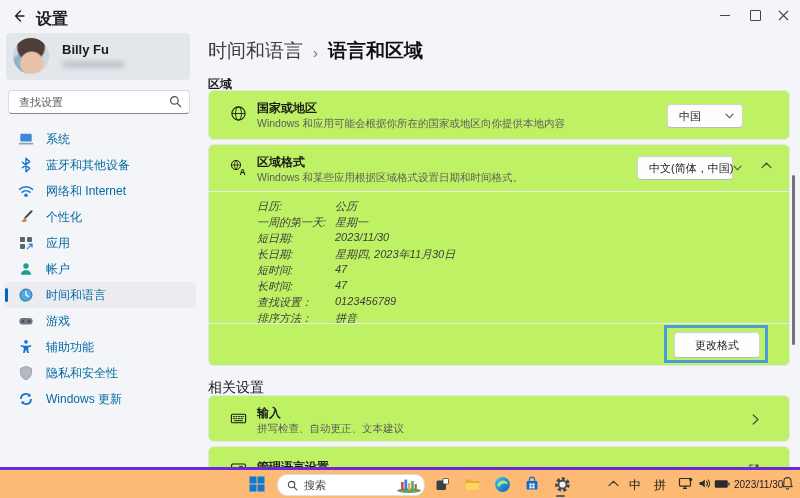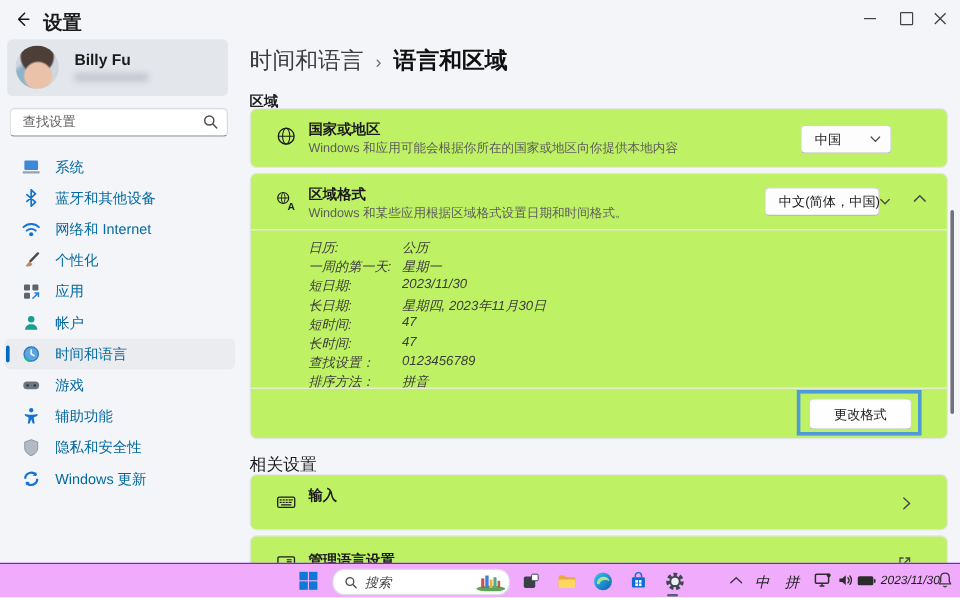--- a/index.html
+++ b/index.html
@@ -330,6 +330,7 @@
           </svg>
       </div>
       <div class="abs card-title">输入</div>
+      <div class="abs card-desc">拼写检查、自动更正、文本建议</div>
       <div class="abs chev-right">
         <svg width="7" height="11" viewBox="0 0 7 11">
             <path d="M1.2 1 L6 5.5 L1.2 10" stroke="#4b4b4b" stroke-width="1.2" fill="none" stroke-linecap="round"></path>

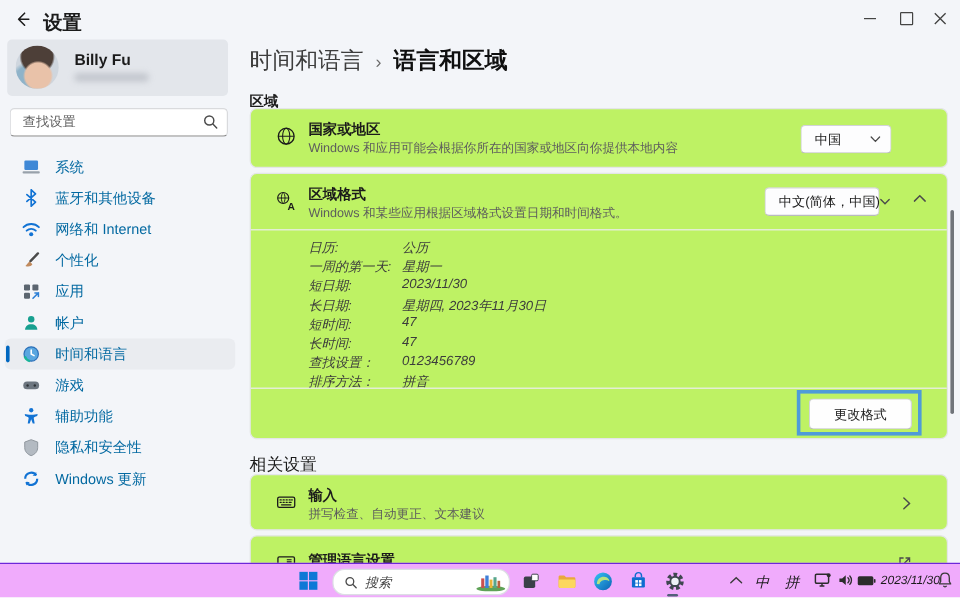--- a/index.html
+++ b/index.html
@@ -82,8 +82,8 @@
   .scrollbar{left:792px;top:175px;width:3px;height:170px;background:#70747a;border-radius:2px;}
 
   
-  .taskbar{position:absolute;left:0;right:0;bottom:0;height:28px;background:#f0abfc;
-    border-top:1px solid #6d28d9;font-style:italic;}
+  .taskbar{position:absolute;left:0;right:0;bottom:0;height:28px;background:#fdba74;
+    border-top:3px solid #6d28d9;}
   .tb{top:4px;width:20px;height:20px;display:flex;align-items:center;justify-content:center;}
   .tb-start{left:247px;}
   .tb-pill{left:277px;top:4px;width:146px;height:20px;background:#fff;border:1px solid #dcdfe4;

